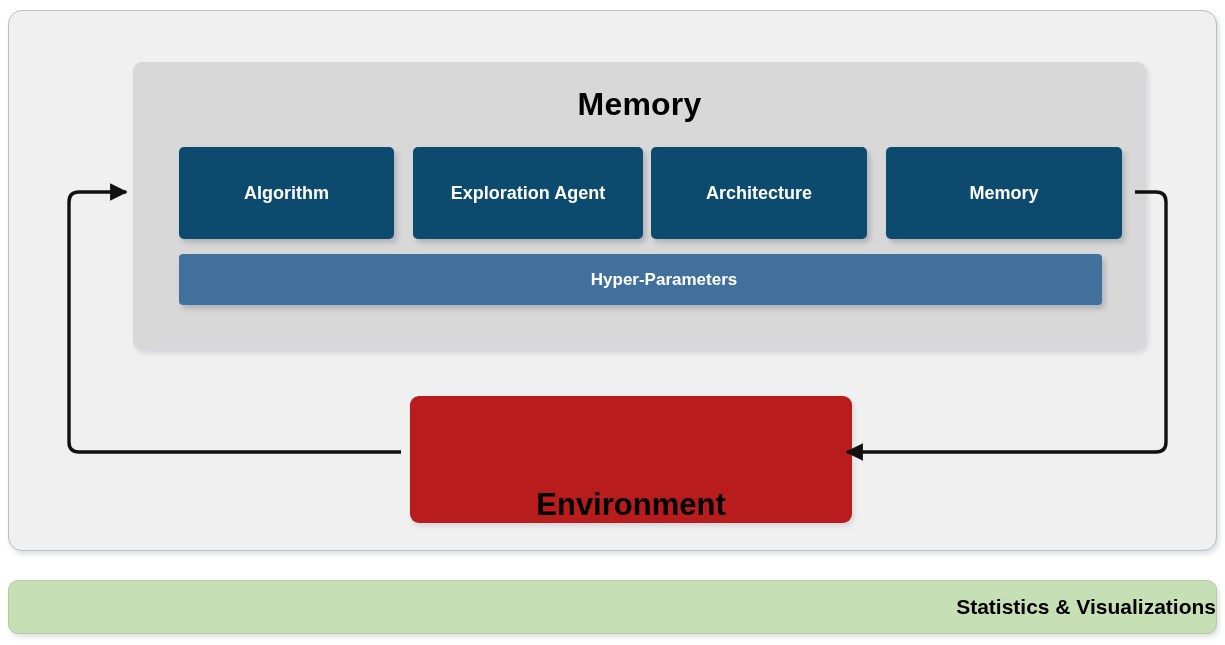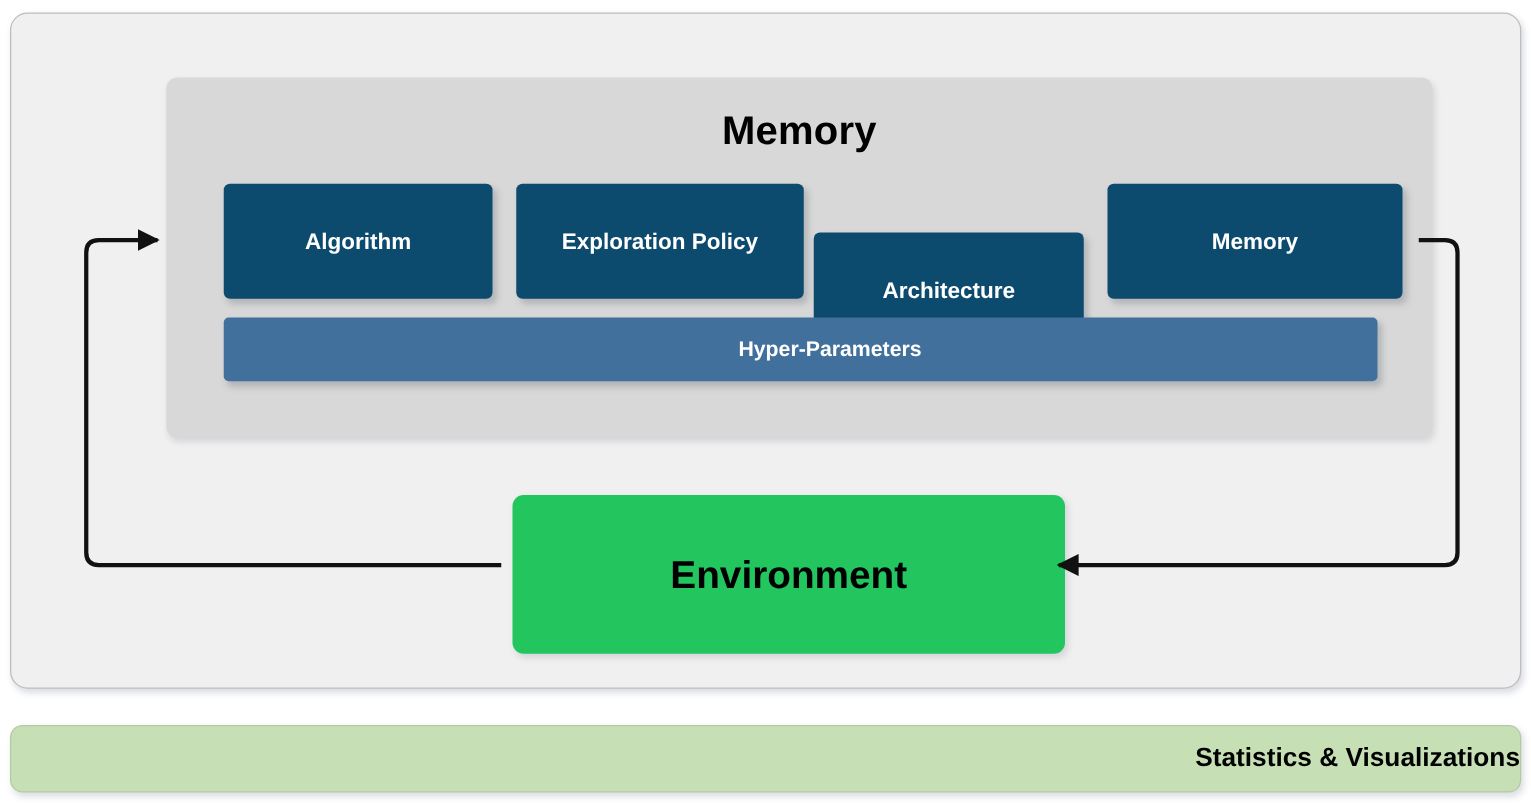--- a/index.html
+++ b/index.html
@@ -168,7 +168,7 @@
           <span>Algorithm</span>
         </div>
         <div class="comp-tile t1">
-          <span>Exploration Policy</span>
+          <span>Exploration Agent</span>
         </div>
         <div class="comp-tile t2">
           <span>Architecture</span>

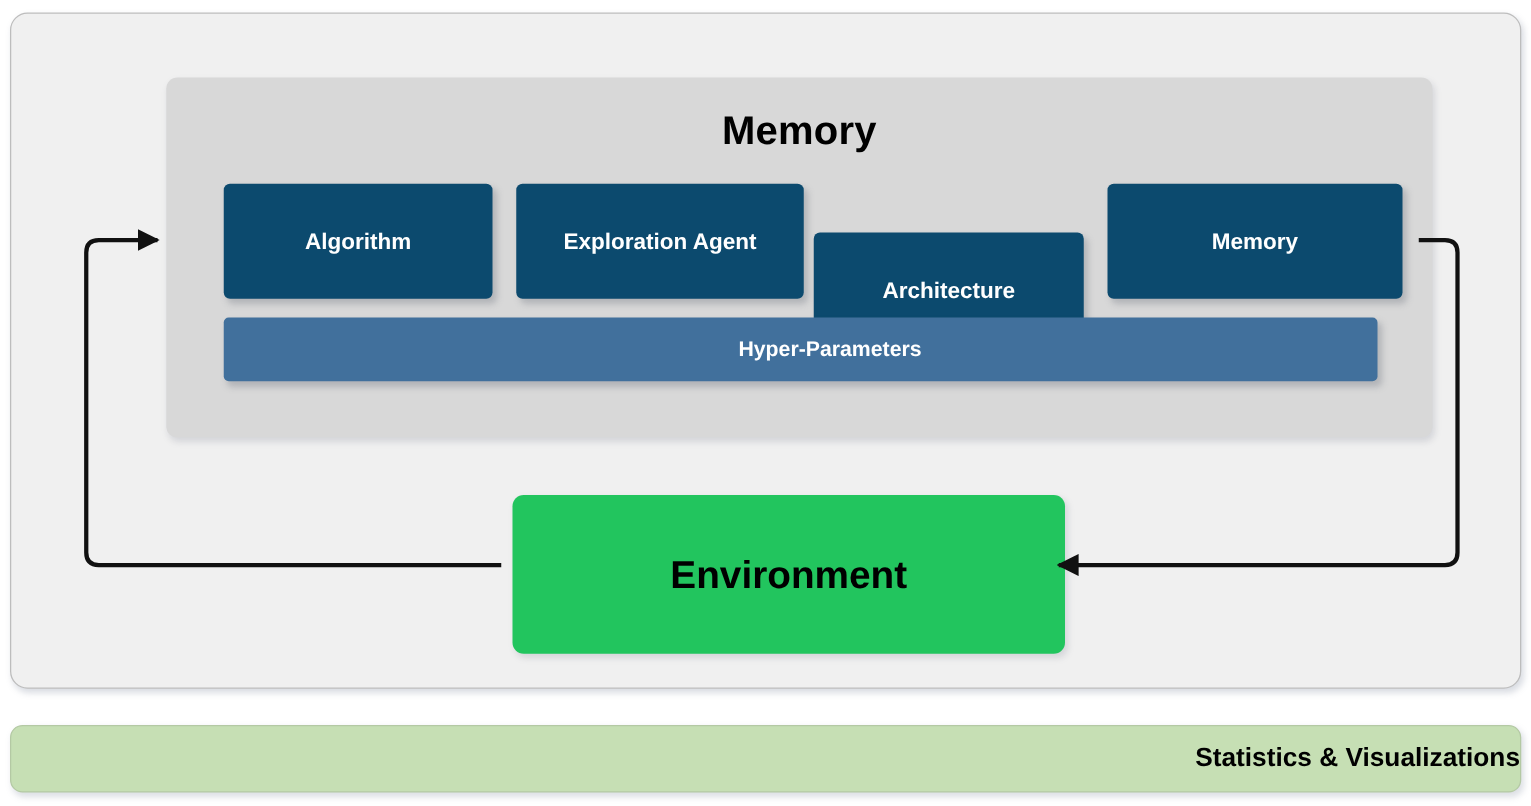--- a/index.html
+++ b/index.html
@@ -82,7 +82,7 @@
   }
   .comp-tile.t0 { left: 0px;   width: 215px; }
   .comp-tile.t1 { left: 234px; width: 230px; }
-  .comp-tile.t2 { left: 472px; width: 216px; margin-top: 39px; }
+  .comp-tile.t2 { left: 472px; width: 216px; }
   .comp-tile.t3 { left: 707px; width: 236px; }
 
   .hyper-bar {

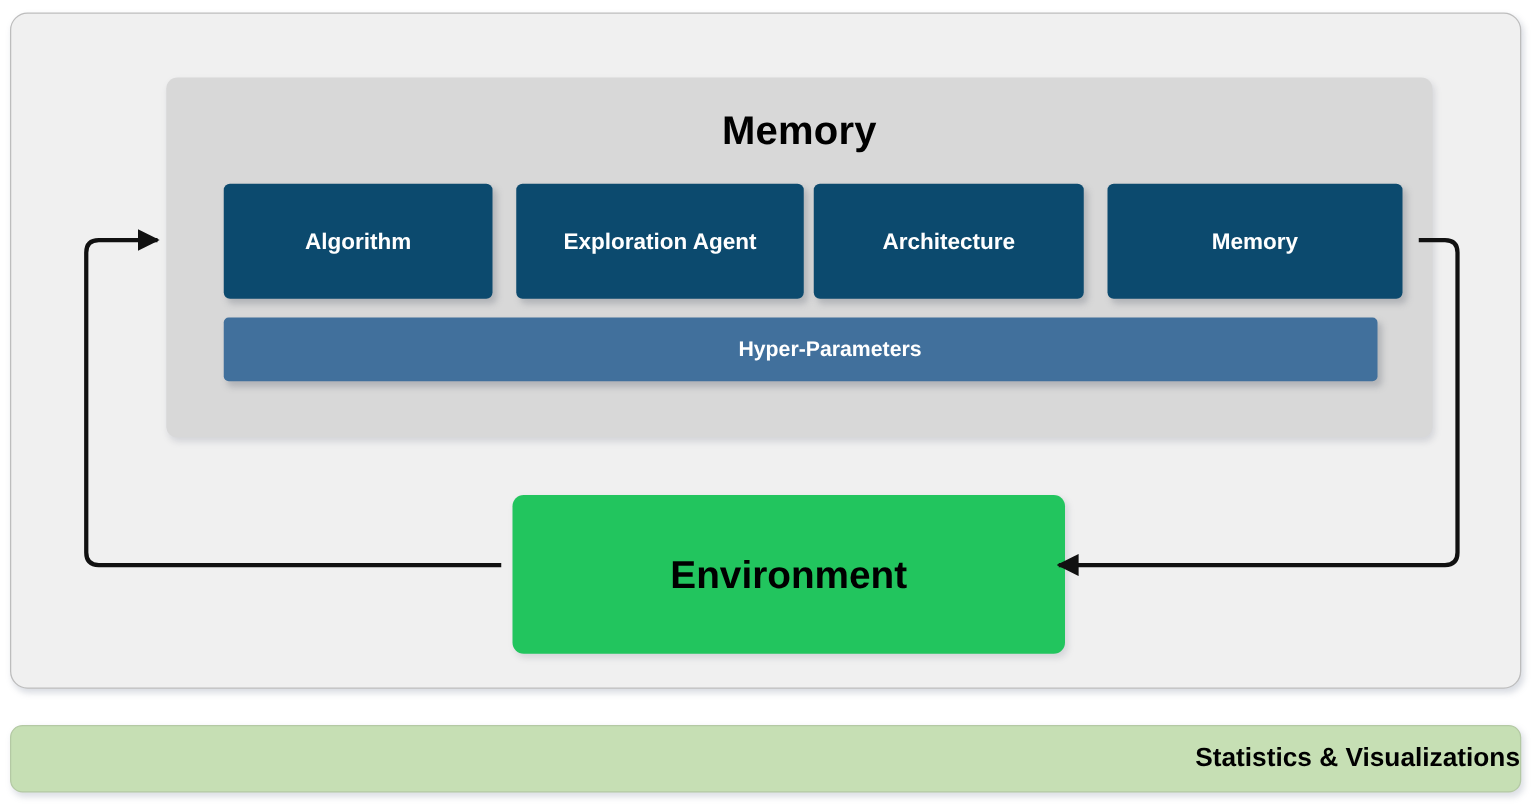--- a/index.html
+++ b/index.html
@@ -112,13 +112,13 @@
     width: 442px;
     height: 127px;
     box-sizing: border-box;
-    background: #22c55e;
+    background: #b91c1c;
     border-radius: 9px;
     color: #000000;
     font-size: 31px;
     font-weight: bold;
     display: flex;
-    align-items: center;
+    align-items: flex-end;
     justify-content: center;
     box-shadow: 2px 3px 5px rgba(120,125,140,0.22);
   }

